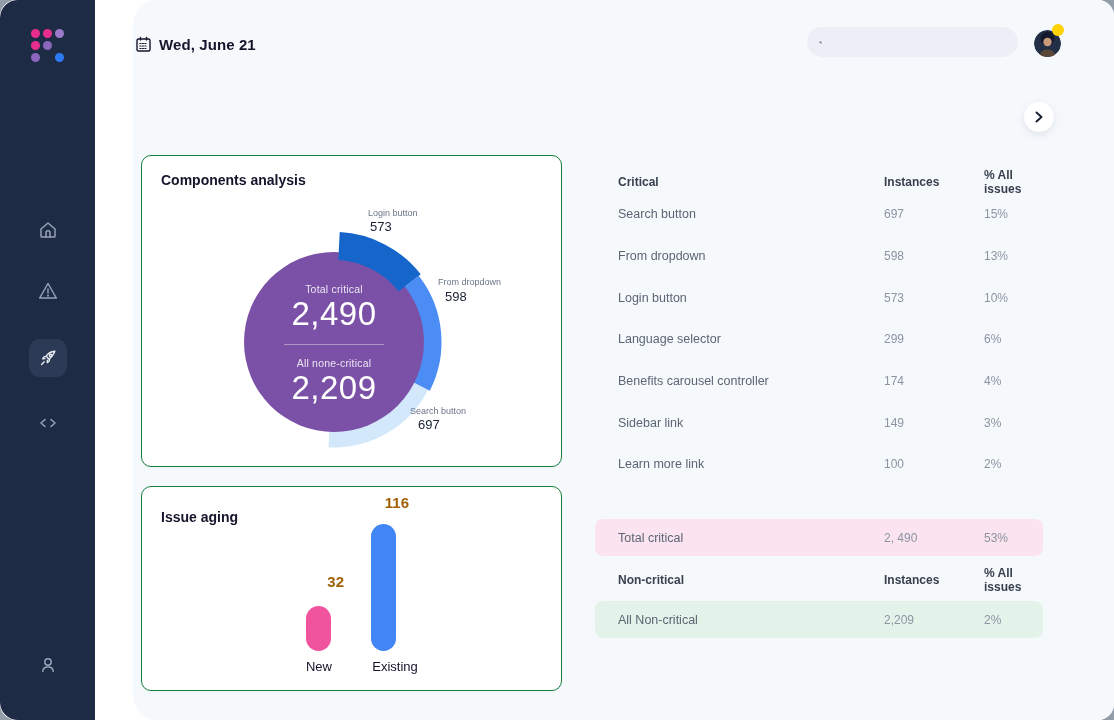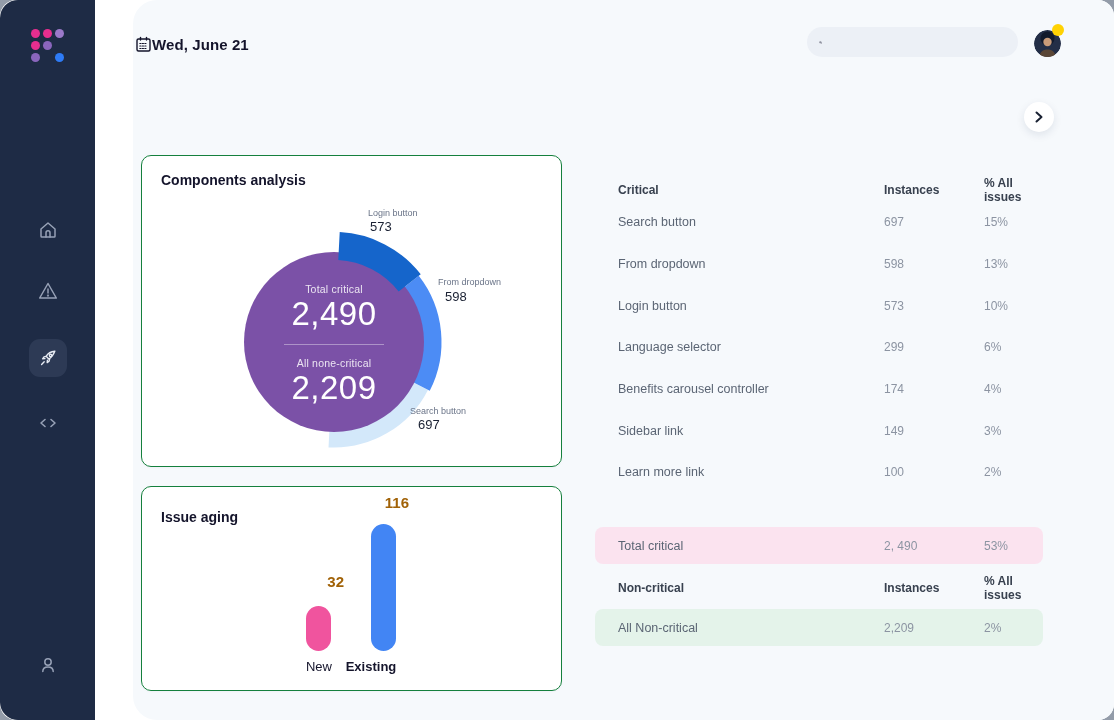--- a/index.html
+++ b/index.html
@@ -43,7 +43,7 @@
     background:#F6F9FC; border-radius:24px 0 0 24px;
   }
   
-  .date-row { position:absolute; left:2px; top:36px; display:flex; align-items:center; gap:0;justify-content:center; }
+  .date-row { position:absolute; left:2px; top:36px; display:flex; align-items:center; gap:7px;justify-content:center; }
   .date-label { font-size:15px; font-weight:700; color:#14142B; letter-spacing:.1px; }
   .search-pill {
     position:absolute; left:674px; top:27px; width:211px; height:30px;

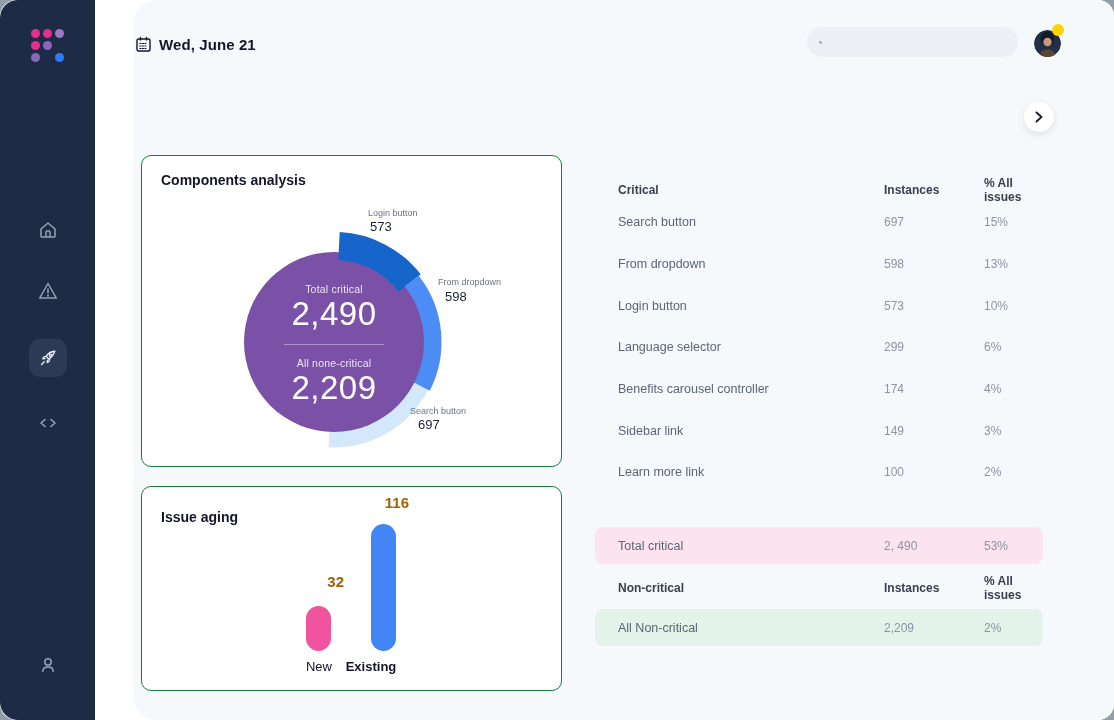--- a/index.html
+++ b/index.html
@@ -112,7 +112,7 @@
 
   
   .crit-table { position:absolute; left:462px; top:0; width:448px; }
-  .t-row { position:absolute; left:0; width:448px; display:flex; align-items:center;margin-top:8px; }
+  .t-row { position:absolute; left:0; width:448px; display:flex; align-items:center; }
   .t-col1 { position:absolute; left:23px; }
   .t-col2 { position:absolute; left:289px; }
   .t-col3 { position:absolute; left:389px; }

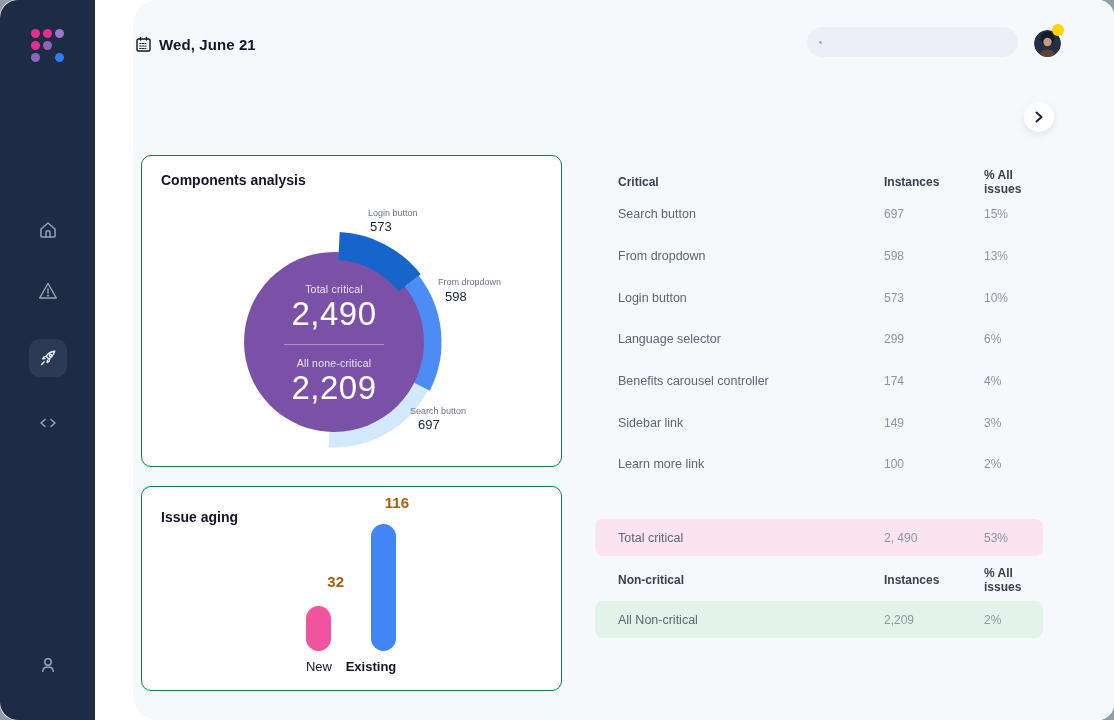--- a/index.html
+++ b/index.html
@@ -108,7 +108,7 @@
   .bar-value-existing { left:217px; top:7px; }
   .bar-label { position:absolute; width:70px; text-align:center; font-size:13px; color:#14142B; }
   .bar-label-new      { left:142px; top:172px; }
-  .bar-label-existing { left:194px; top:172px;font-weight:bold; }
+  .bar-label-existing { left:218px; top:172px; }
 
   
   .crit-table { position:absolute; left:462px; top:0; width:448px; }

